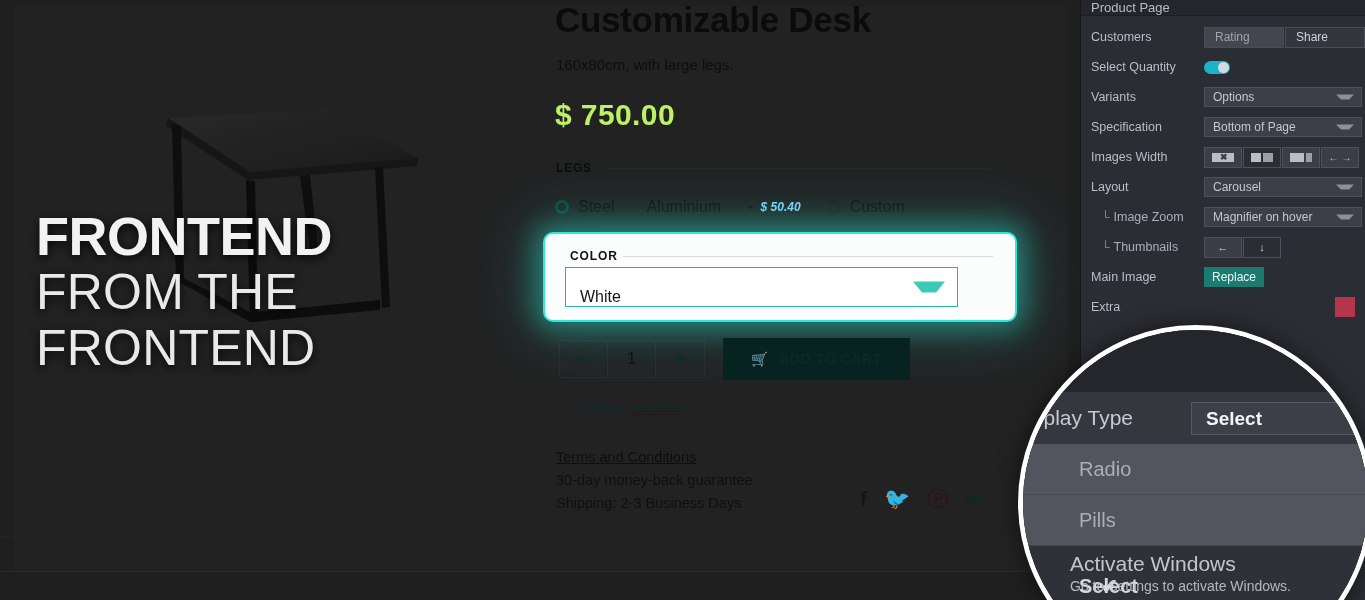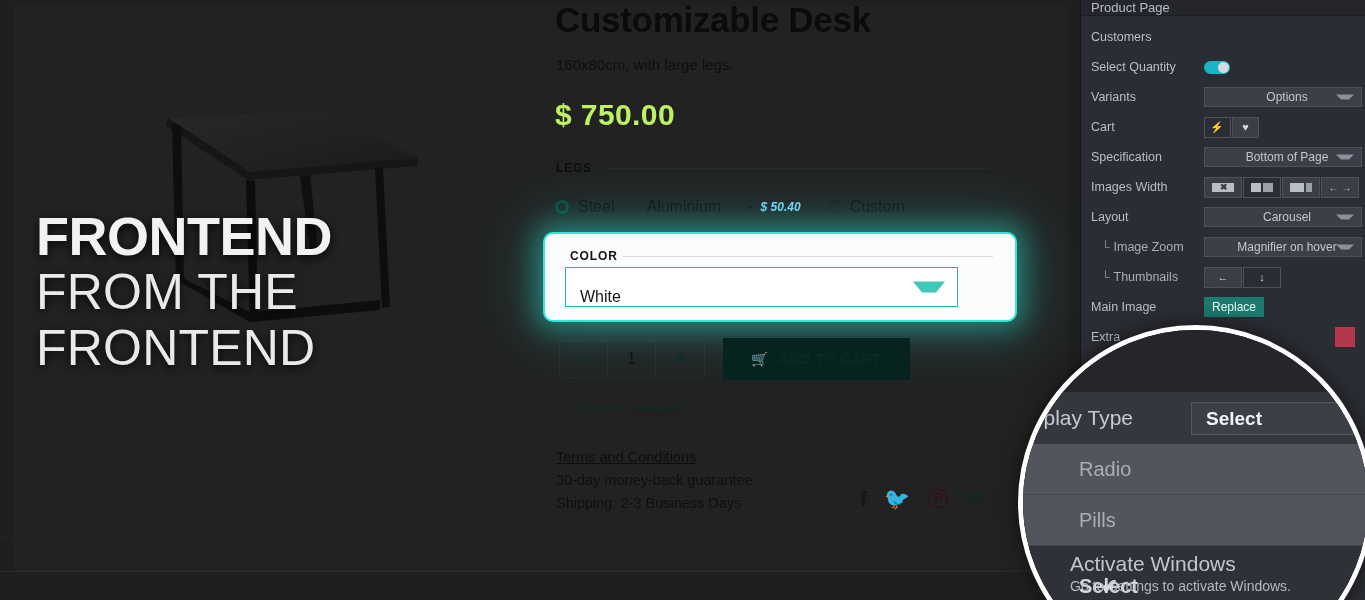--- a/index.html
+++ b/index.html
@@ -492,6 +492,12 @@
 
       <div class="row">
         <div class="lbl">Customers</div>
+        <div class="ctrl">
+          <div class="seg two">
+            <button class="sel">Rating</button>
+            <button>Share</button>
+          </div>
+        </div>
       </div>
 
       <div class="row">

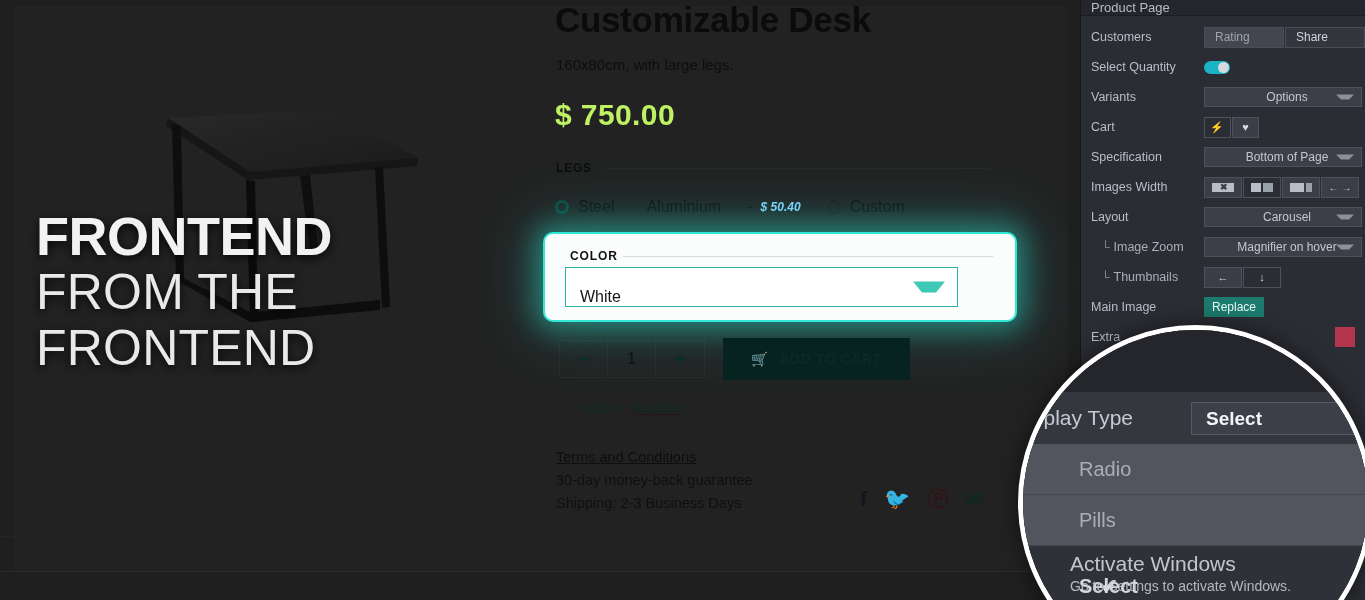--- a/index.html
+++ b/index.html
@@ -265,7 +265,6 @@
     border: 1px solid #4e515b;
     display: flex; align-items: center;
     cursor: pointer;
-    justify-content: center;
   }
   .dd span { padding-left: 8px; font-size: 12px; color: #c3c7cf; }
   .dd .ar {

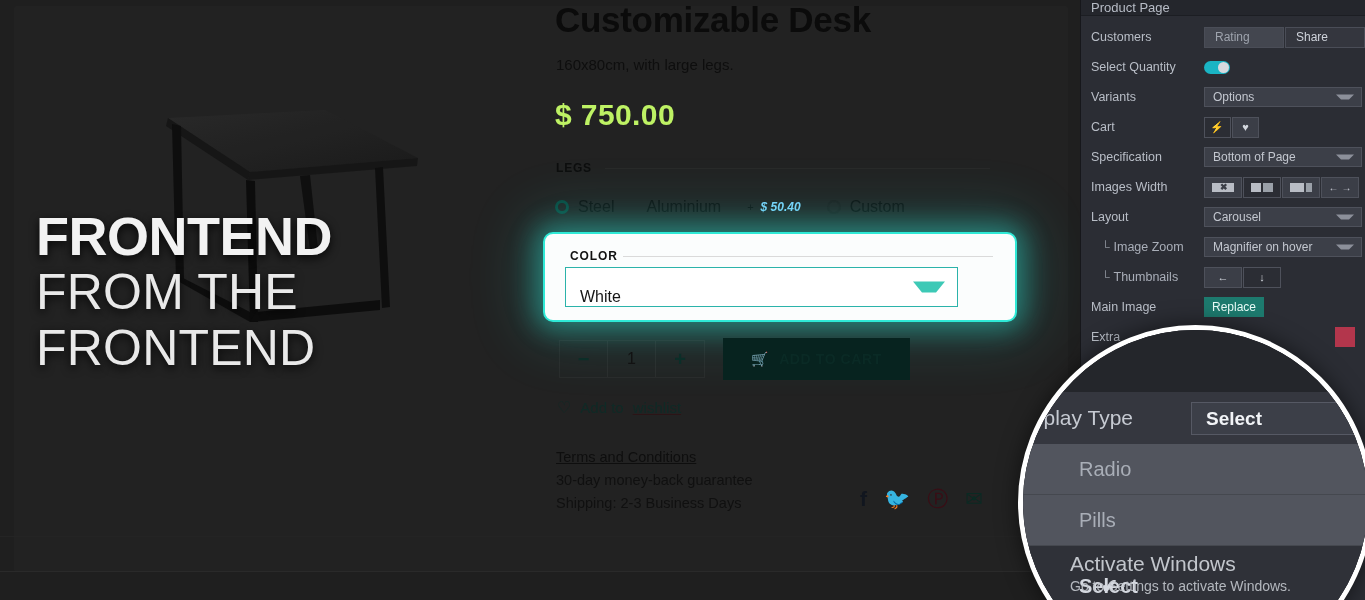--- a/index.html
+++ b/index.html
@@ -518,15 +518,6 @@
         </div>
       </div>
 
-      <div class="row">
-        <div class="lbl">Cart</div>
-        <div class="ctrl">
-          <div class="iconbtns">
-            <div class="ibtn sel">⚡</div>
-            <div class="ibtn">♥</div>
-          </div>
-        </div>
-      </div>
 
       <div class="row">
         <div class="lbl">Specification</div>

